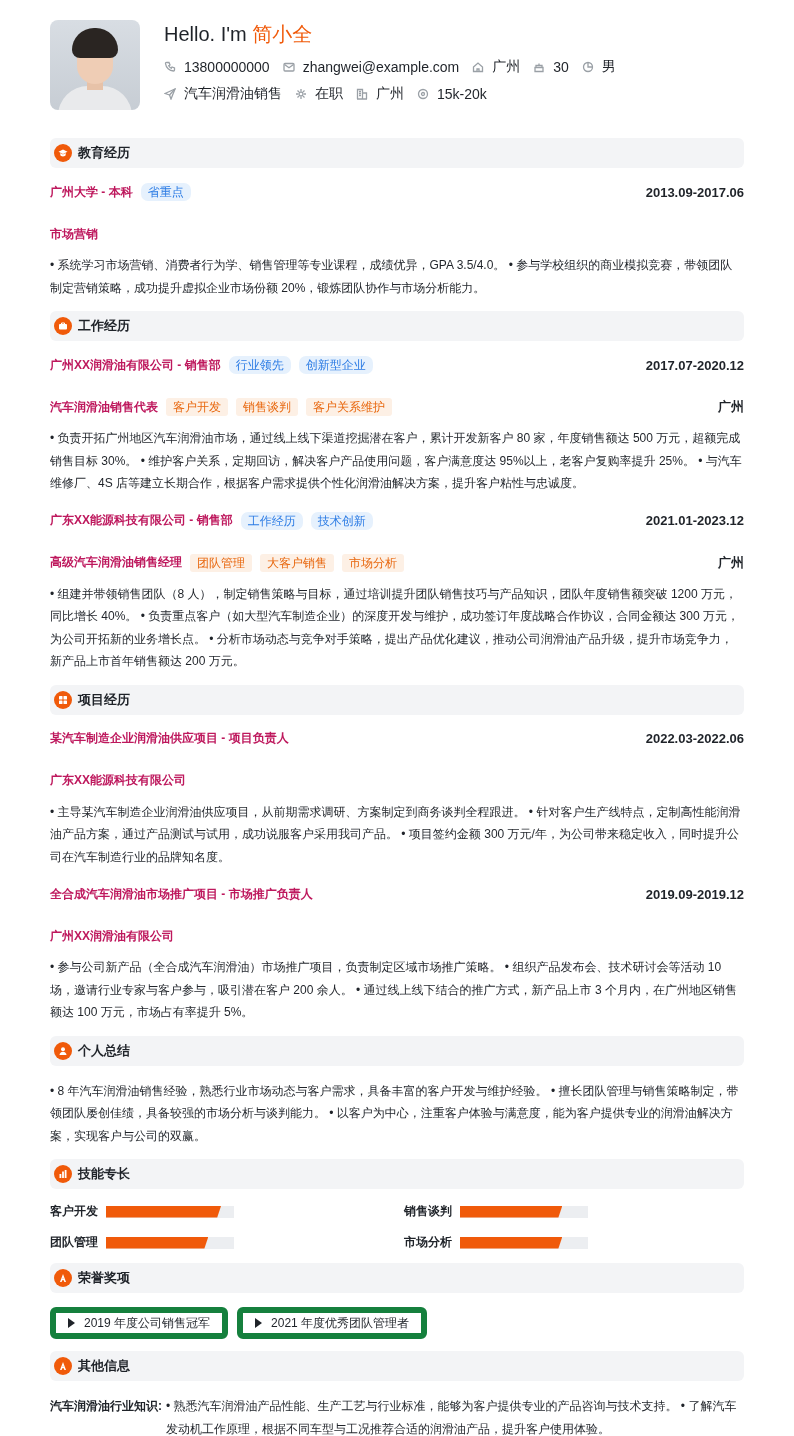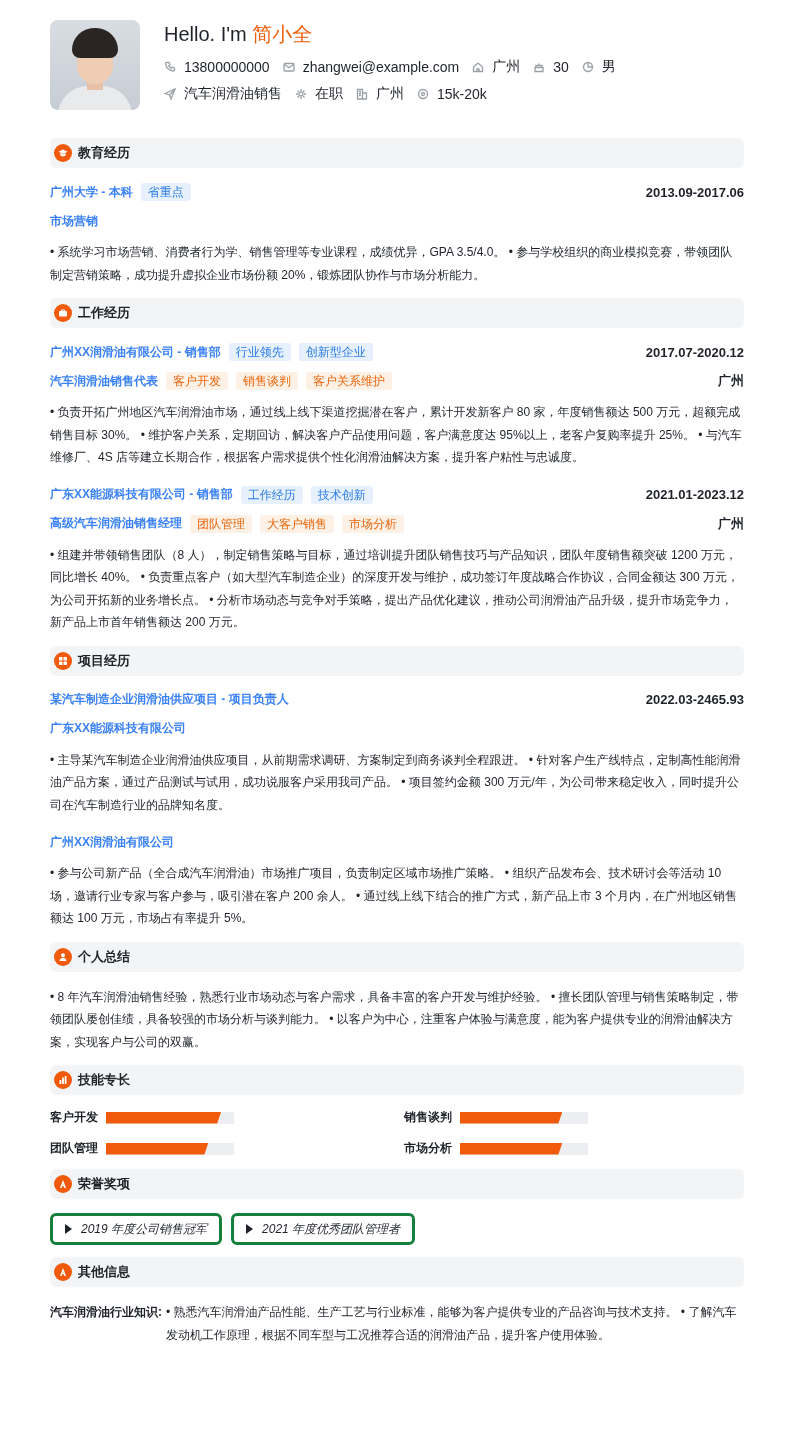--- a/index.html
+++ b/index.html
@@ -31,7 +31,7 @@
   .entry { margin-top: 14px; }
   .row { display: flex; align-items: center; justify-content: space-between; min-height: 20px; }
   .row .left { display: flex; align-items: center; }
-  .strong { font-weight: bold; font-size: 12px; color: #3b82f6; }
+  .strong { font-weight: bold; font-size: 12px; color: #be185d; }
   .date { font-weight: bold; font-size: 13px; color: #1f2329; }
   .tag { display: inline-block; font-size: 12px; padding: 0 7px; height: 18px; line-height: 18px; border-radius: 3px; margin-left: 8px; }
   .tag.blue { background: #e6f1fd; color: #2b7be4; }

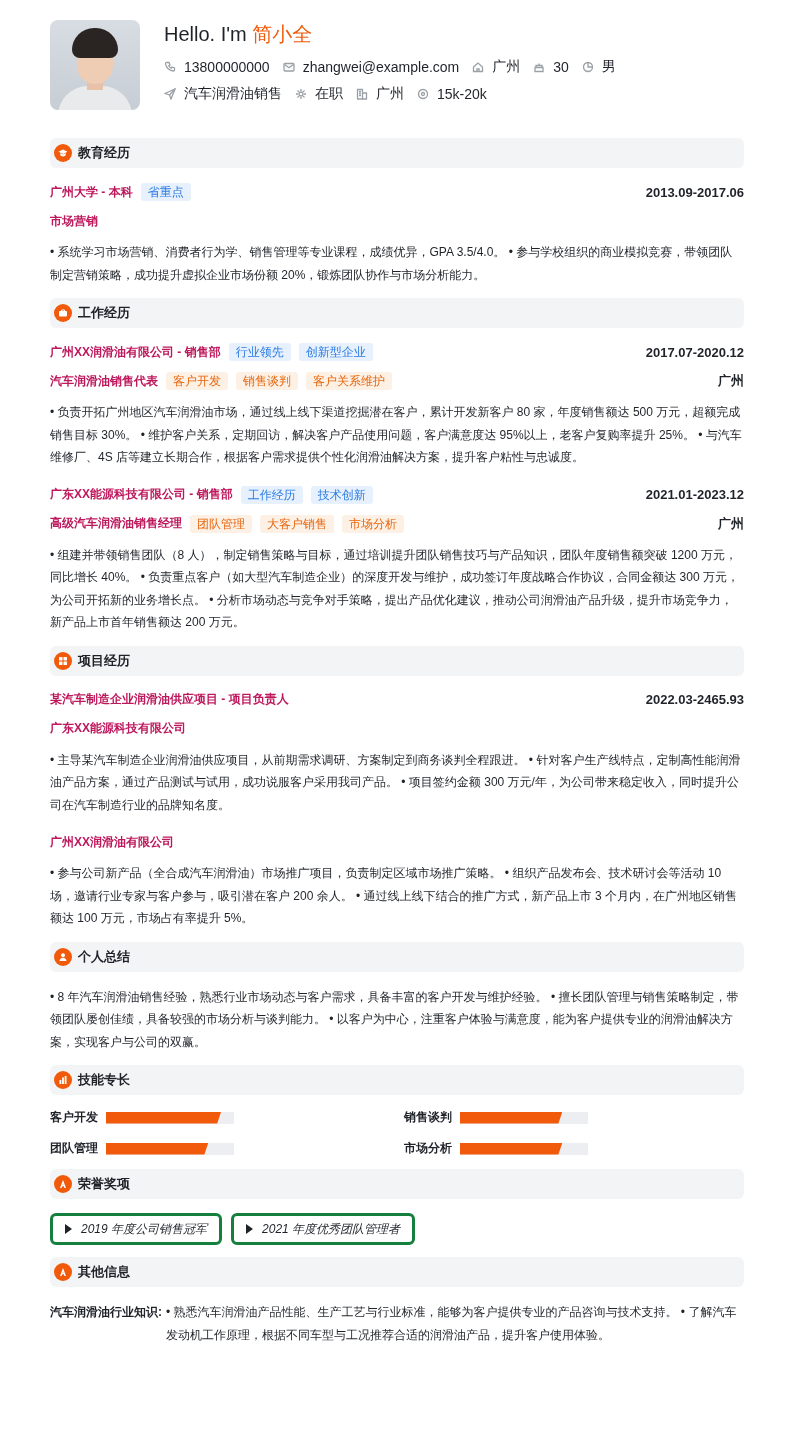--- a/index.html
+++ b/index.html
@@ -34,7 +34,7 @@
   .strong { font-weight: bold; font-size: 12px; color: #be185d; }
   .date { font-weight: bold; font-size: 13px; color: #1f2329; }
   .tag { display: inline-block; font-size: 12px; padding: 0 7px; height: 18px; line-height: 18px; border-radius: 3px; margin-left: 8px; }
-  .tag.blue { background: #e6f1fd; color: #2b7be4; }
+  .tag.blue { background: #e6f1fd; color: #2b7be4; border-radius: 7px; }
   .tag.orange { background: #fdf0e5; color: #e8670e; }
   .sub-row { margin-top: 9px; align-items: center; }
   .desc { margin-top: 10px; font-size: 12px; line-height: 22.5px; color: #1f2329; }

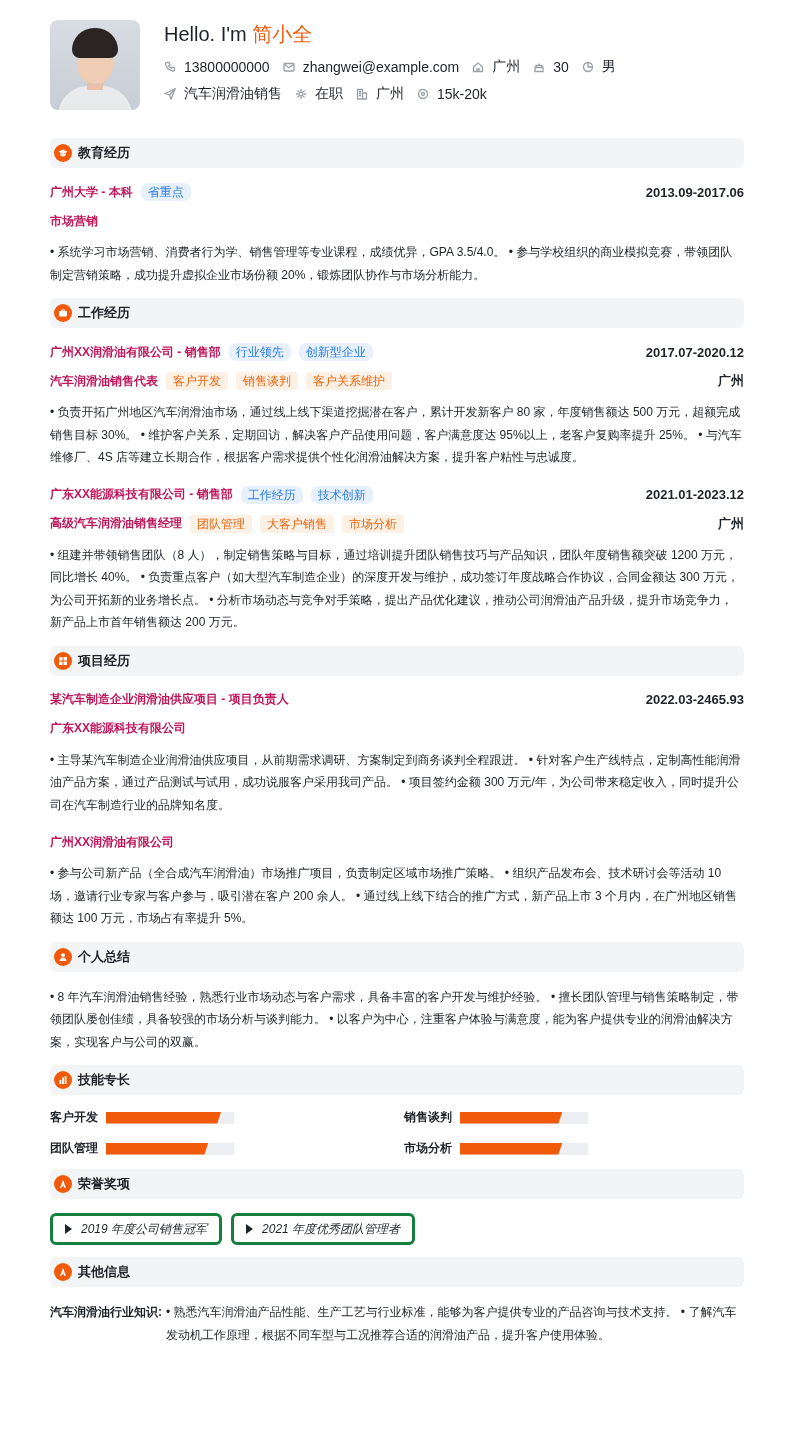--- a/index.html
+++ b/index.html
@@ -36,7 +36,7 @@
   .tag { display: inline-block; font-size: 12px; padding: 0 7px; height: 18px; line-height: 18px; border-radius: 3px; margin-left: 8px; }
   .tag.blue { background: #e6f1fd; color: #2b7be4; border-radius: 7px; }
   .tag.orange { background: #fdf0e5; color: #e8670e; }
-  .sub-row { margin-top: 9px; align-items: center; }
+  .sub-row { margin-top: 22px; align-items: center; }
   .desc { margin-top: 10px; font-size: 12px; line-height: 22.5px; color: #1f2329; }
 
   

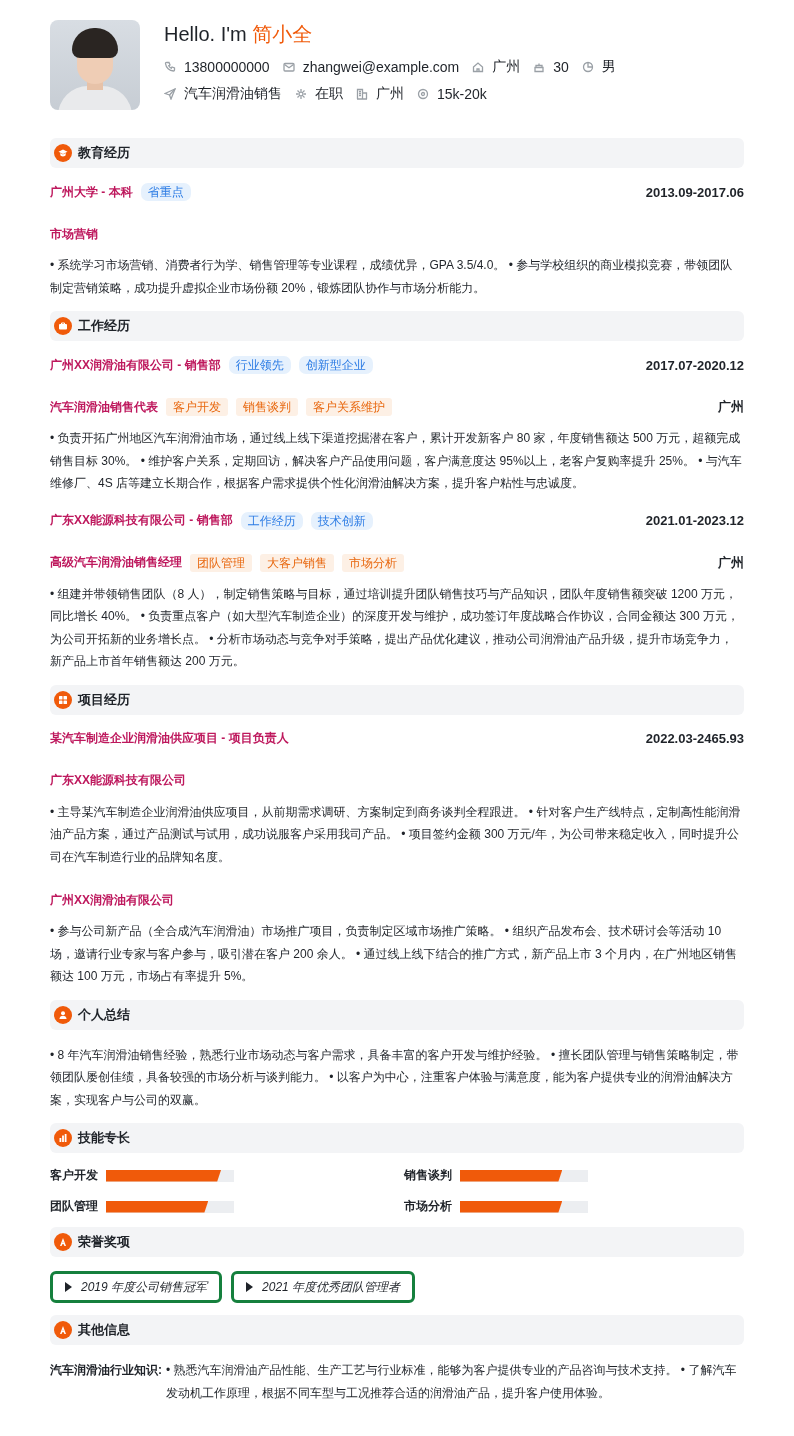--- a/index.html
+++ b/index.html
@@ -225,7 +225,7 @@
   <div class="entry">
     <div class="row">
       <span class="strong">某汽车制造企业润滑油供应项目 - 项目负责人</span>
-      <span class="date">2022.03-2465.93</span>
+      <span class="date">2022.03-2022.06</span>
     </div>
     <div class="row sub-row">
         <span class="strong">广东XX能源科技有限公司</span>

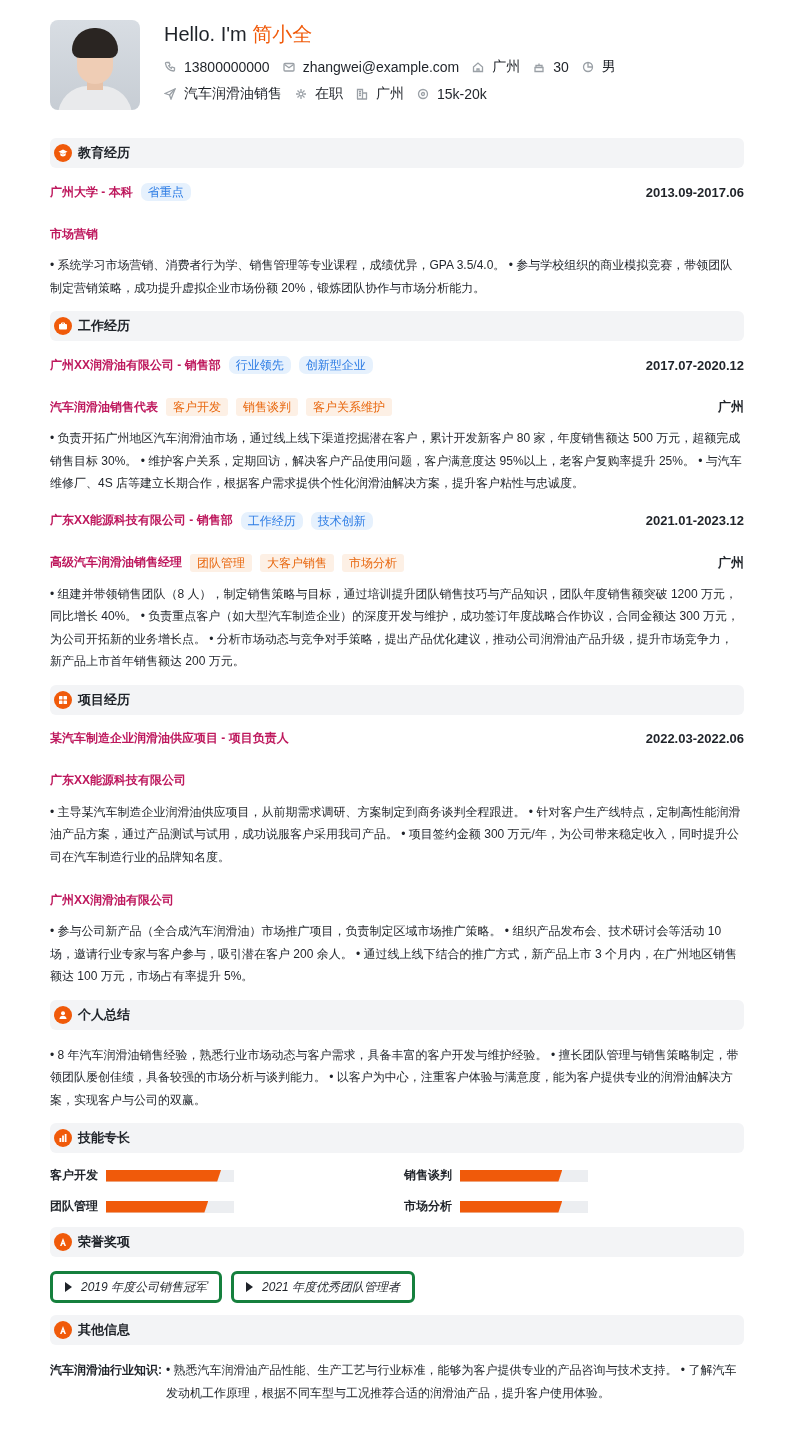--- a/index.html
+++ b/index.html
@@ -233,6 +233,10 @@
     <div class="desc">• 主导某汽车制造企业润滑油供应项目，从前期需求调研、方案制定到商务谈判全程跟进。 • 针对客户生产线特点，定制高性能润滑油产品方案，通过产品测试与试用，成功说服客户采用我司产品。 • 项目签约金额 300 万元/年，为公司带来稳定收入，同时提升公司在汽车制造行业的品牌知名度。</div>
   </div>
   <div class="entry" style="margin-top:16px;">
+    <div class="row">
+      <span class="strong">全合成汽车润滑油市场推广项目 - 市场推广负责人</span>
+      <span class="date">2019.09-2019.12</span>
+    </div>
     <div class="row sub-row">
         <span class="strong">广州XX润滑油有限公司</span>
       </div>

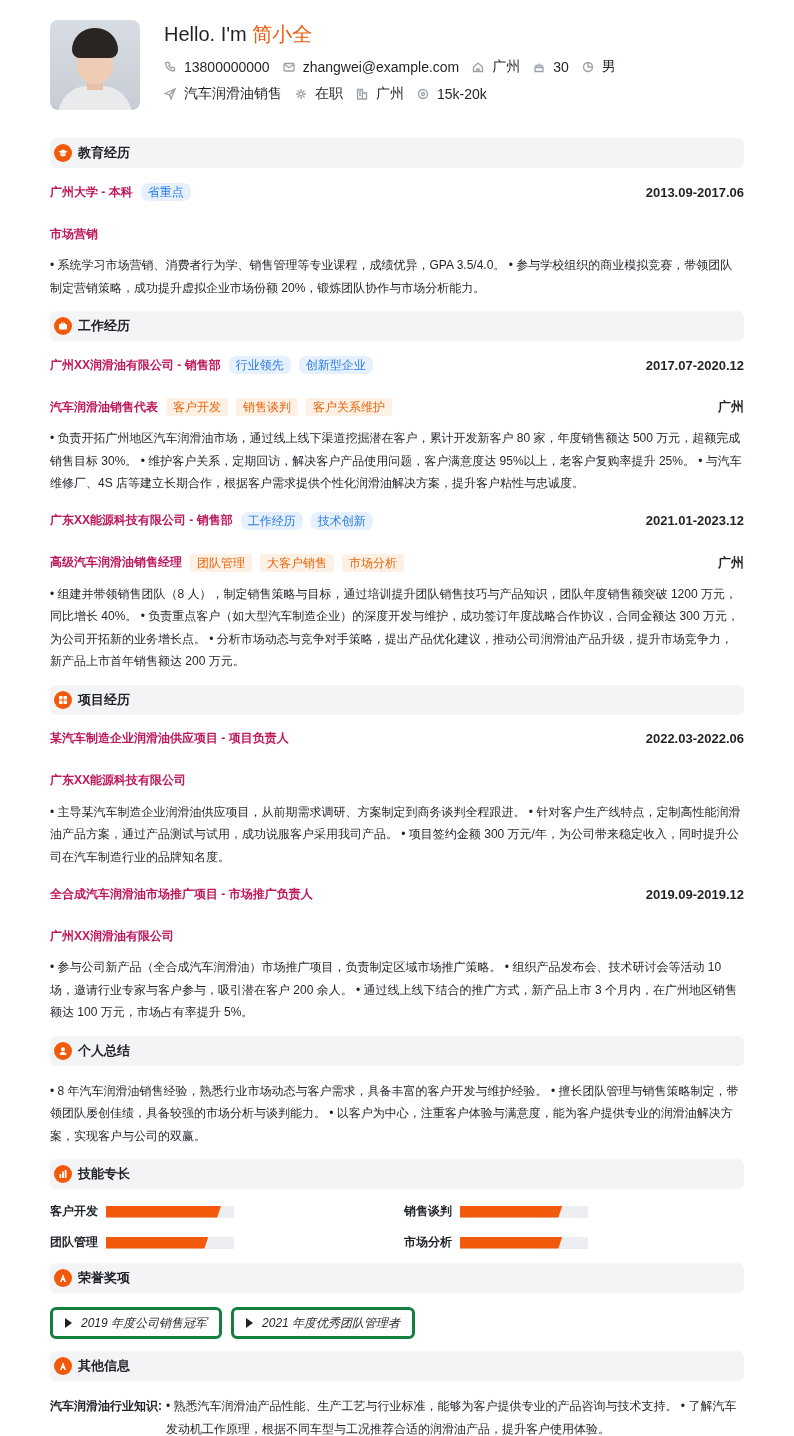--- a/index.html
+++ b/index.html
@@ -48,7 +48,7 @@
 
   
   .honors { display: flex; margin-top: 14px; margin-bottom: 10px; }
-  .honor { display: flex; align-items: center; height: 32px; border: 3px solid #15803d; border-radius: 6px; padding: 0 12px; margin-right: 9px; font-size: 12px; font-style: italic; }
+  .honor { display: flex; align-items: center; height: 32px; border: 6px solid #15803d; border-radius: 6px; padding: 0 12px; margin-right: 9px; font-size: 12px; }
   .honor .tri { width: 0; height: 0; border-top: 5px solid transparent; border-bottom: 5px solid transparent; border-left: 7px solid #1f2329; margin-right: 9px; }
 
   .other { display: flex; margin-top: 14px; line-height: 22.5px; }

